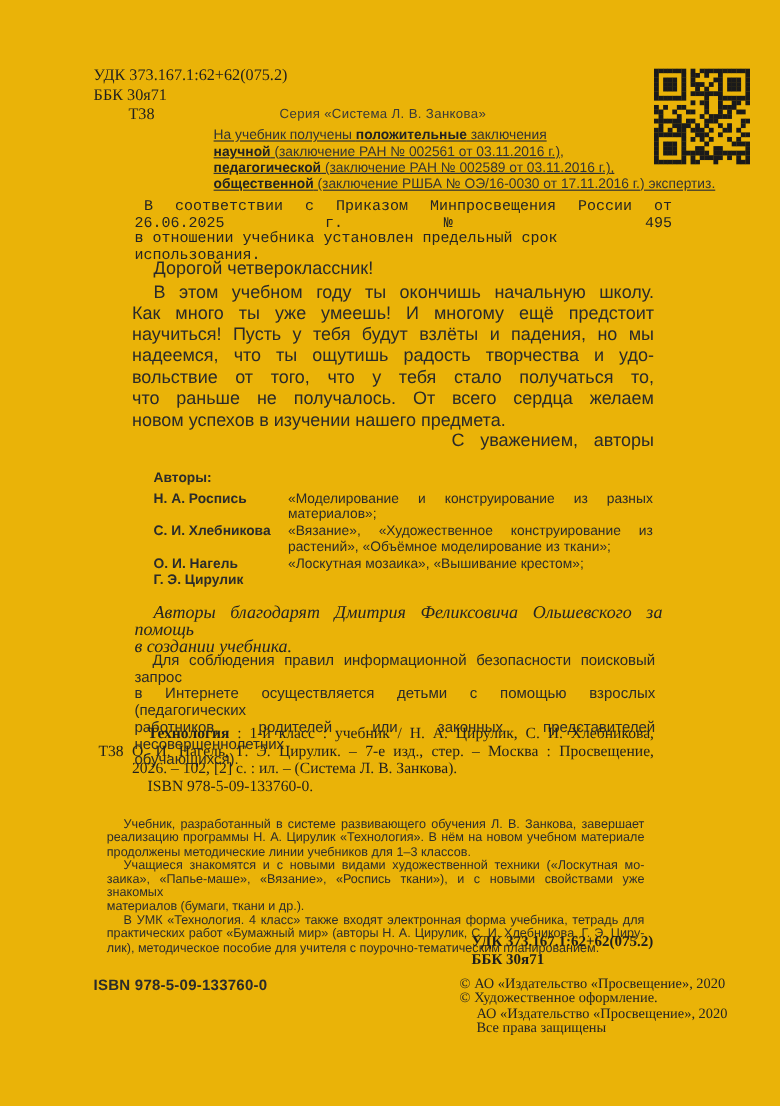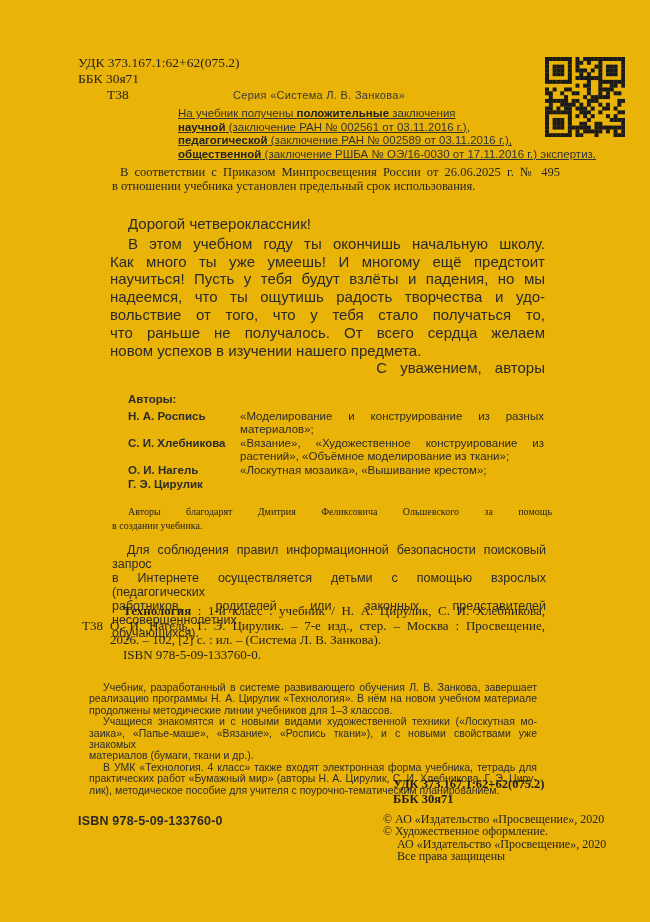--- a/index.html
+++ b/index.html
@@ -21,7 +21,7 @@
   .expertise{position:absolute;left:178px;top:107px;font-size:11.5px;line-height:13.6px;color:#333;text-decoration:underline;}
   .expertise b{color:#222;}
   
-  .order{position:absolute;left:112px;top:166px;width:448px;font-family:Liberation Serif, serif;font-size:12.5px;line-height:13.5px;color:#242424;}
+  .order{position:absolute;left:112px;top:166px;width:448px;font-family:Liberation Mono, monospace;font-size:12.5px;line-height:13.5px;color:#242424;}
   .order .o1{text-align:justify;text-align-last:justify;text-indent:8px;}
   
   .letter{position:absolute;left:110px;top:215px;width:435px;font-size:15px;line-height:17.8px;color:#2a2a2a;}

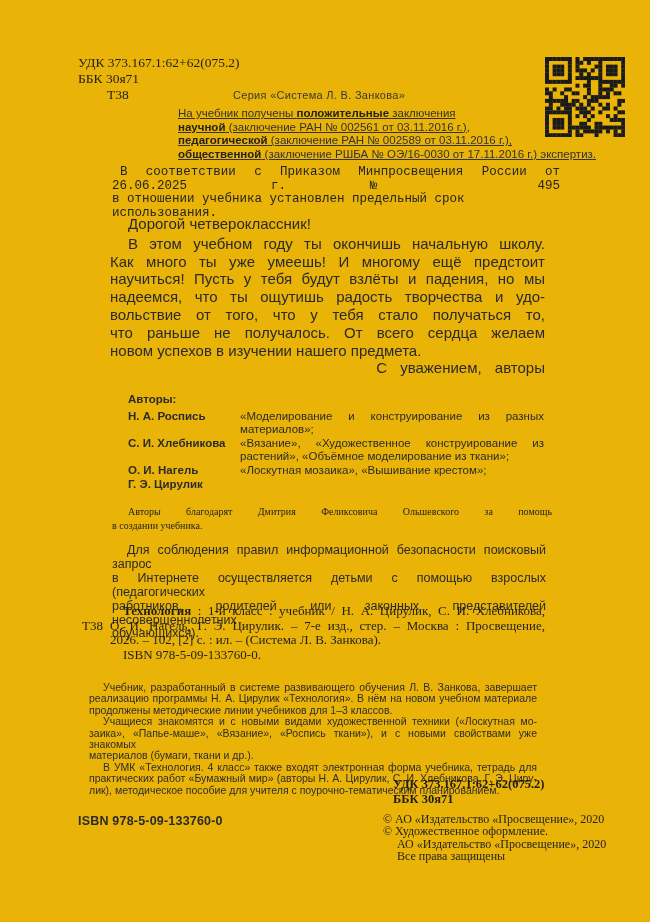--- a/index.html
+++ b/index.html
@@ -37,7 +37,7 @@
   .a-name{flex:0 0 112px;font-weight:bold;}
   .a-works{width:304px;text-align:justify;}
   
-  .ack{position:absolute;left:112px;top:505px;width:440px;font-family:"Liberation Serif",serif;font-size:10px;line-height:13.8px;color:#242424;}
+  .ack{position:absolute;left:112px;top:505px;width:440px;font-family:"Liberation Serif",serif;font-style:italic;font-size:15px;line-height:13.8px;color:#242424;}
   .ack .k1{text-indent:16px;text-align:justify;text-align-last:justify;}
   
   .safety{position:absolute;left:112px;top:544px;width:434px;font-size:12.5px;line-height:13.9px;color:#2a2a2a;}

